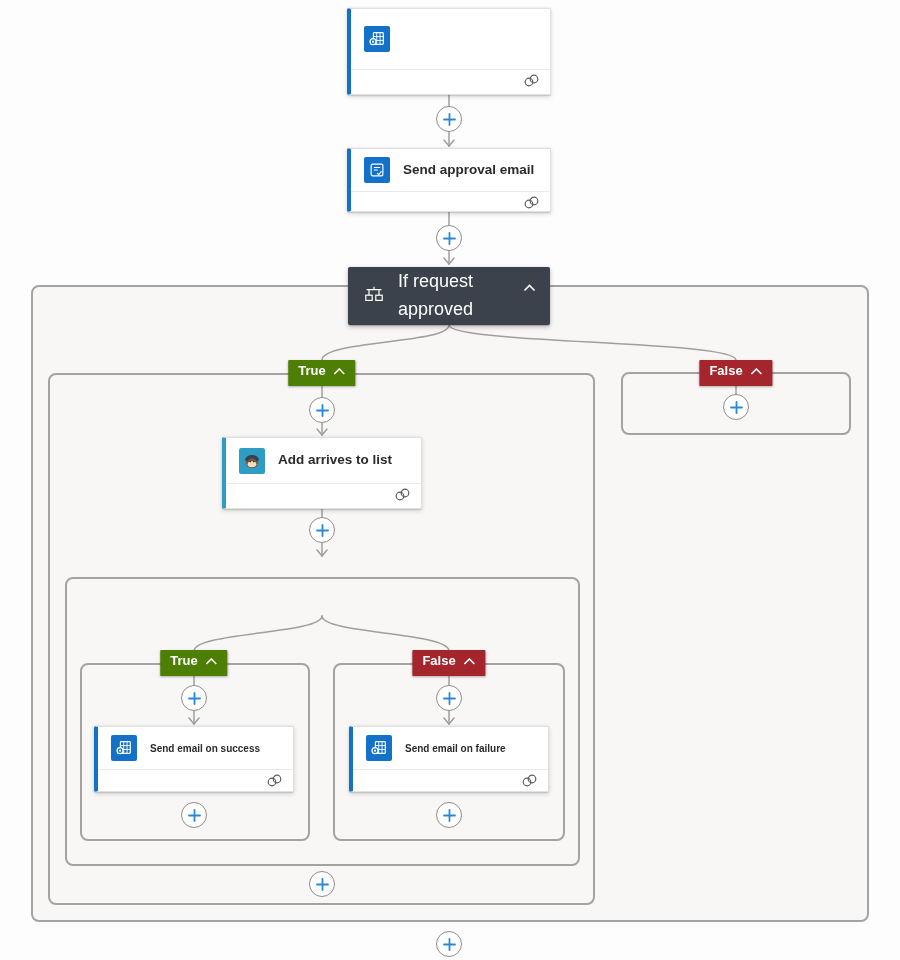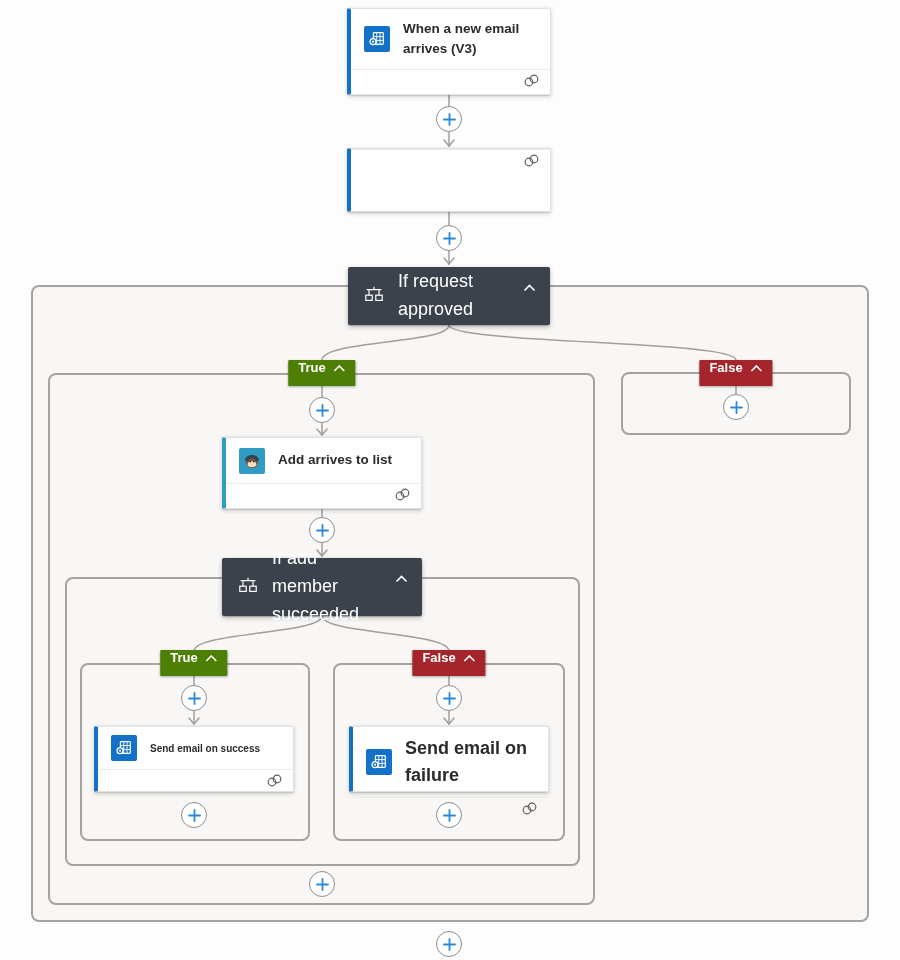--- a/index.html
+++ b/index.html
@@ -127,7 +127,6 @@
           <circle cx="5.6" cy="13" r="1.9" fill="none" stroke="#1372c8" stroke-width="1.4"></circle>
         </svg>
       </span>
-      <span class="card-title" style="width:122px">When a new email arrives (V3)</span>
     </div>
     <div class="card-foot">
       <span>

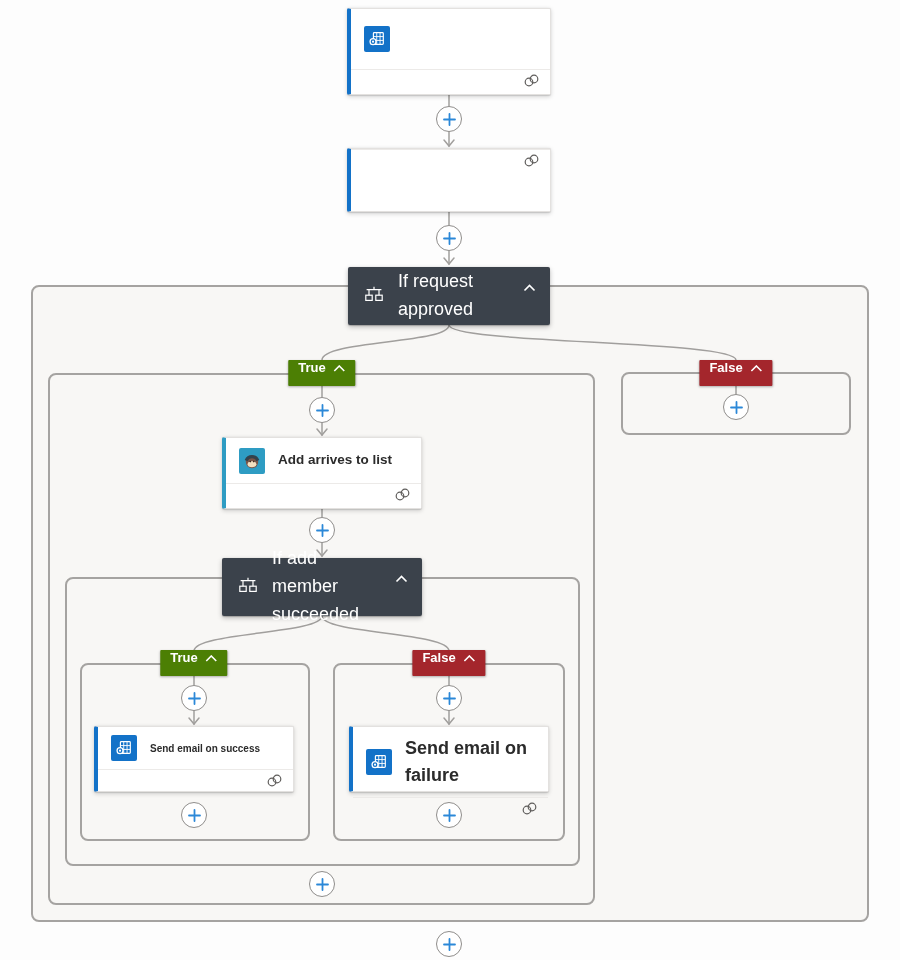--- a/index.html
+++ b/index.html
@@ -145,6 +145,16 @@
   </button>
 
   <div class="card" style="left:347px;top:148px;width:204px;height:64px;--accent:var(--accent-blue)">
+    <div class="card-body">
+      <span class="tile blue">
+        <svg width="18" height="18" viewBox="0 0 20 20">
+          <rect x="3.5" y="3.5" width="13" height="13" rx="1.5" fill="none" stroke="#fff" stroke-width="1.3"></rect>
+          <path d="M6.5,7.2 H13.5 M6.5,10 H10.8" stroke="#fff" stroke-width="1.2"></path>
+          <path d="M10.2,13.6 L12,15.2 L15,11.4" fill="none" stroke="#fff" stroke-width="1.4"></path>
+        </svg>
+      </span>
+      <span class="card-title">Send approval email</span>
+    </div>
     <div class="card-foot">
       <span>
         <svg width="17" height="13" viewBox="0 0 17 13">

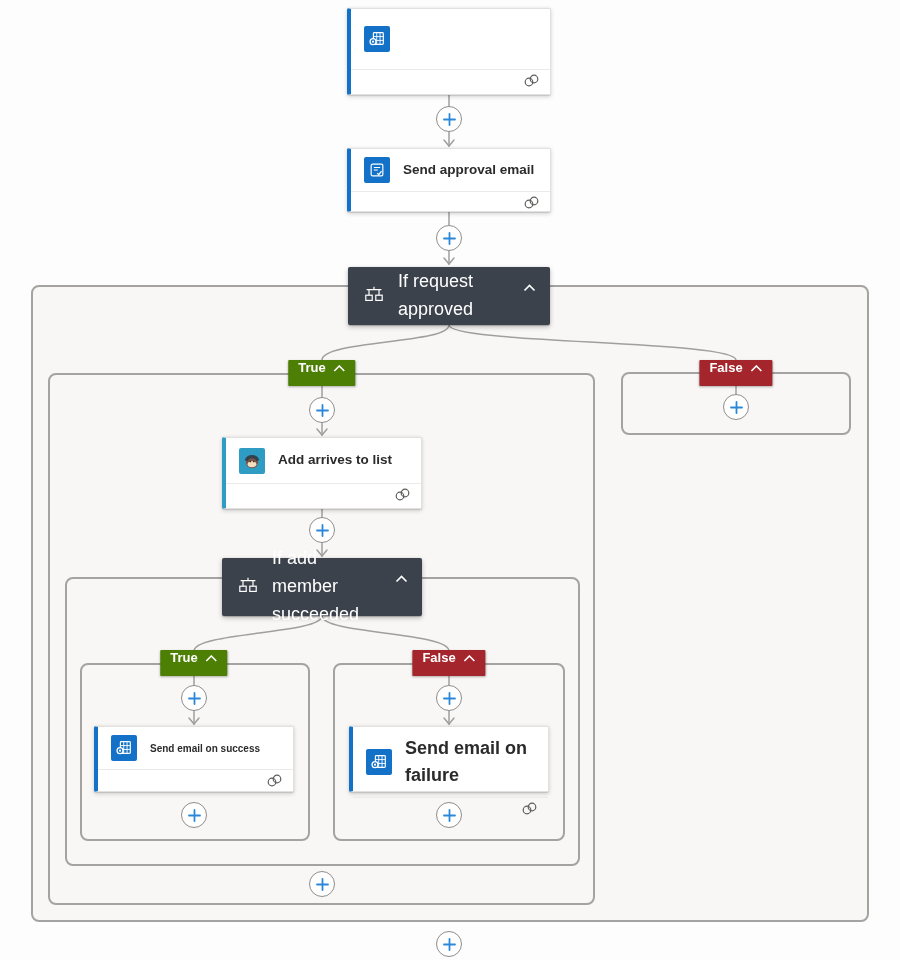--- a/index.html
+++ b/index.html
@@ -65,8 +65,8 @@
   
   .badge{
     position:absolute;z-index:7;transform:translateX(-50%);
-    height:26px;padding:0 10px;border-radius:1px;
-    display:flex;align-items:flex-start;gap:8px;color:#fff;
+    height:26px;padding:8px 10px;border-radius:1px;
+    display:flex;align-items:flex-end;gap:8px;color:#fff;
     font-size:13px;font-weight:700;
     box-shadow:0 1px 2.5px rgba(0,0,0,.3);cursor:pointer;
   }

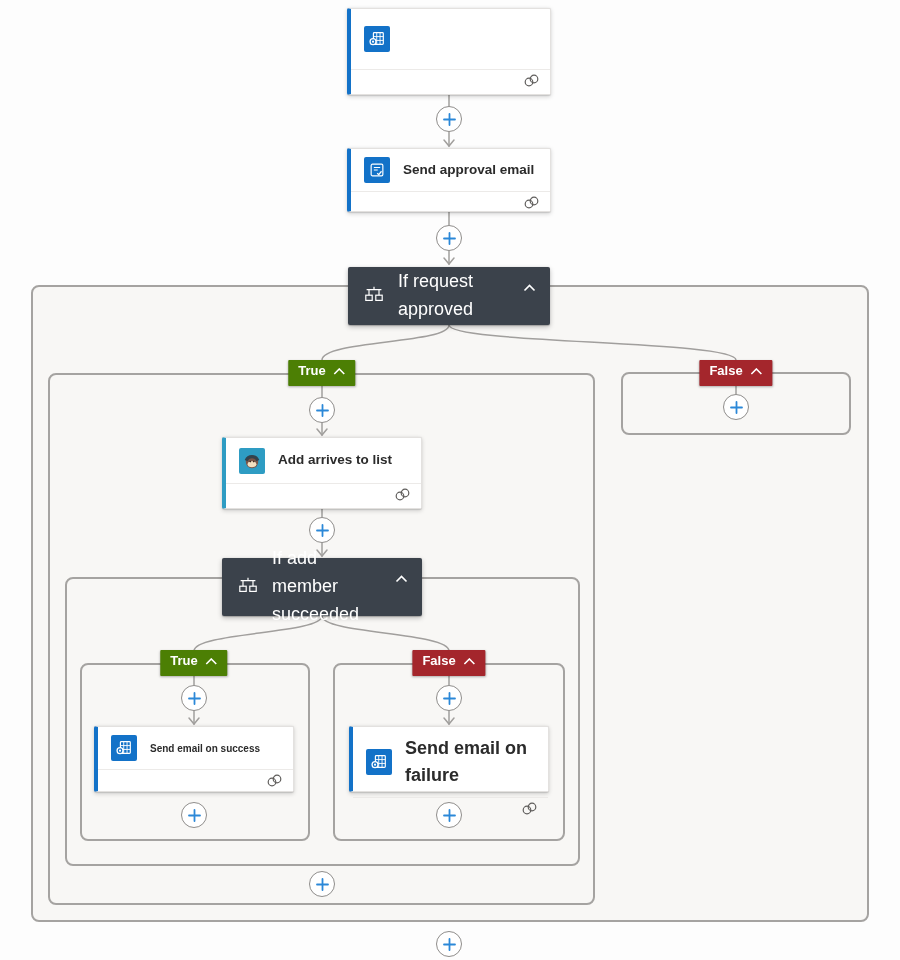--- a/index.html
+++ b/index.html
@@ -246,21 +246,6 @@
       </svg>
   </button>
 
-  <div class="cond" style="left:222px;top:558px;width:200px;height:58px">
-    <span>
-      <svg width="20" height="17" viewBox="0 0 20 17">
-        <path d="M10,0.8 V3.6 M2.6,3.6 H17.4 M5,3.6 V9.2 M15,3.6 V9.2" fill="none" stroke="#fff" stroke-width="1.2"></path>
-        <rect x="1.8" y="9.2" width="6.4" height="5.2" fill="none" stroke="#fff" stroke-width="1.2"></rect>
-        <rect x="11.8" y="9.2" width="6.4" height="5.2" fill="none" stroke="#fff" stroke-width="1.2"></rect>
-      </svg>
-    </span>
-    <span class="cond-title">If add member succeeded</span>
-    <button class="collapse">
-      <svg width="13" height="8" viewBox="0 0 13 8">
-          <path d="M1.5,6.5 L6.5,1.5 L11.5,6.5" fill="none" stroke="#fff" stroke-width="1.6"></path>
-        </svg>
-    </button>
-  </div>
 
   <div class="badge true" style="left:194px;top:650px">
     <span>True</span>

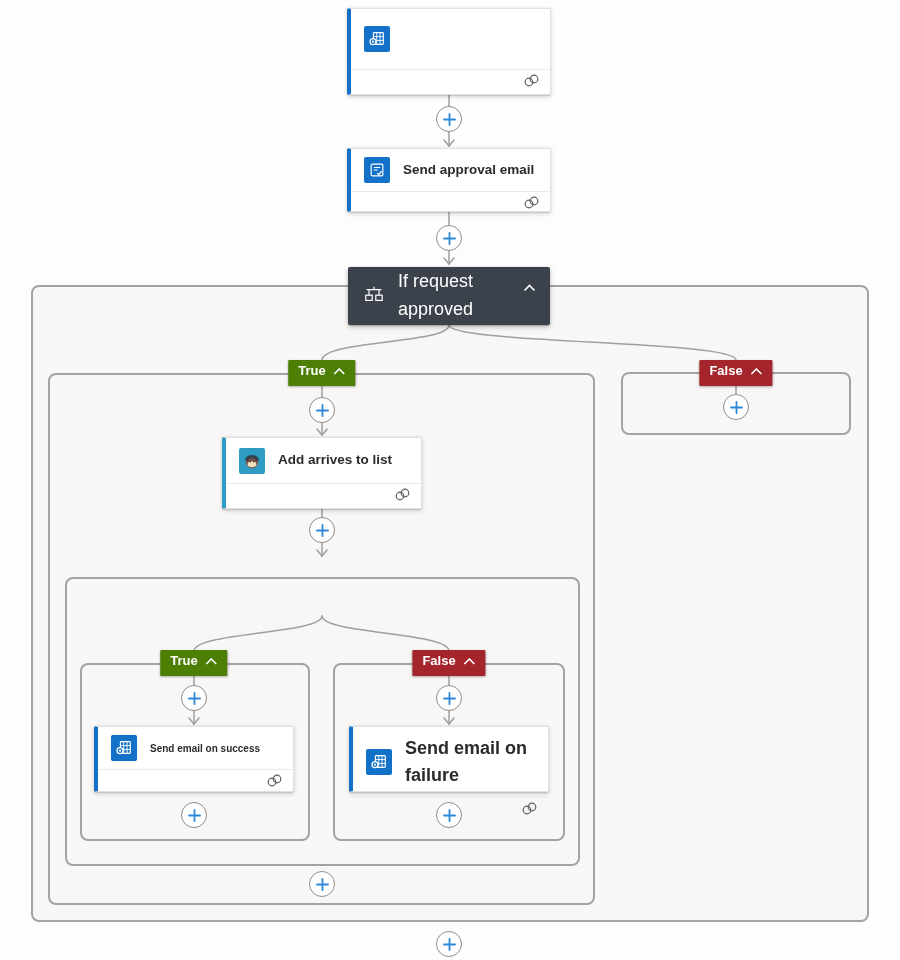--- a/index.html
+++ b/index.html
@@ -309,7 +309,7 @@
           <circle cx="5.6" cy="13" r="1.9" fill="none" stroke="#1372c8" stroke-width="1.4"></circle>
         </svg>
       </span>
-      <span class="card-title" style="font-size:18px">Send email on failure</span>
+      <span class="card-title" style="font-size:10px">Send email on failure</span>
     </div>
     <div class="card-foot">
       <span>

